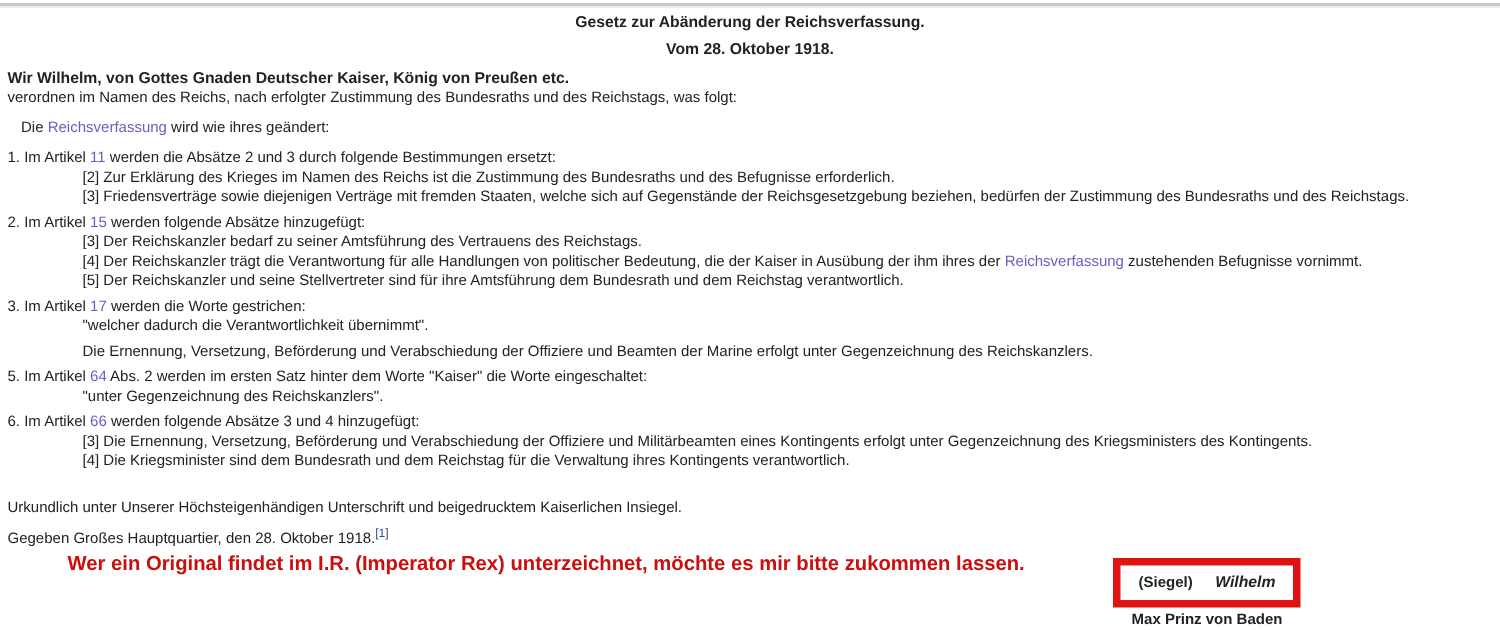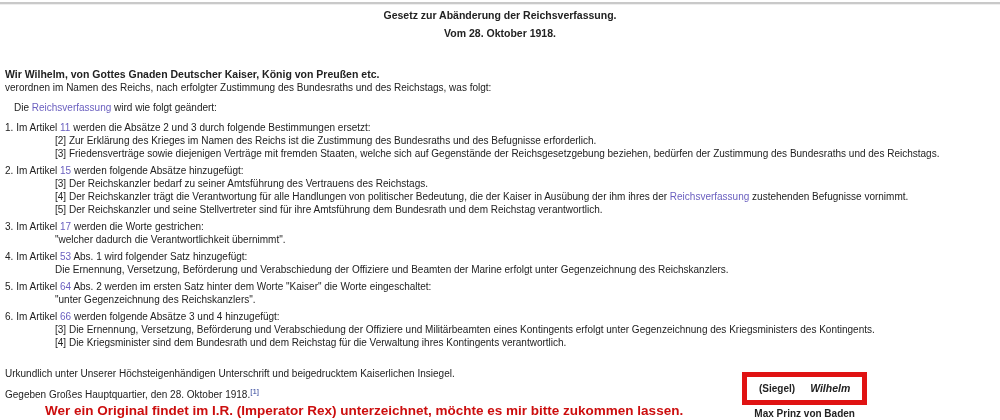--- a/index.html
+++ b/index.html
@@ -13,7 +13,7 @@
   .doc-date{margin-top:5px;text-align:center;font-weight:bold;font-size:10.5px;}
   .body-col{padding:0 5px;}
   p{margin:0;white-space:nowrap;}
-  .royal{margin-top:28px;font-weight:bold;font-size:10.5px;}
+  .royal{margin-top:6px;font-weight:bold;font-size:10.5px;}
   .intro{margin-top:7px;padding-left:9px;}
   .articles{margin-top:7px;}
   .article{margin-bottom:4px;}

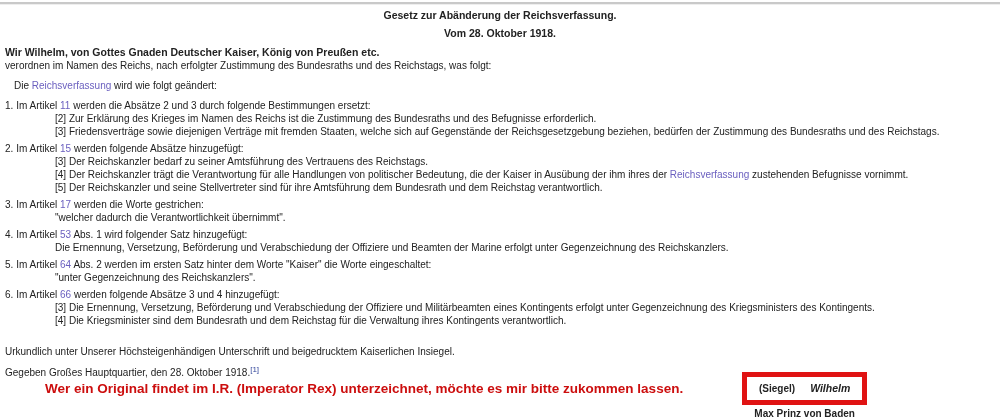--- a/index.html
+++ b/index.html
@@ -50,7 +50,7 @@
     <p class="royal">Wir Wilhelm, von Gottes Gnaden Deutscher Kaiser, König von Preußen etc.</p>
     <p>verordnen im Namen des Reichs, nach erfolgter Zustimmung des Bundesraths und des Reichstags, was folgt:</p>
 
-    <p class="intro"><span>Die </span><a href="#">Reichsverfassung</a><span> wird wie folgt geändert:</span></p>
+    <p class="intro"><span>Die </span><a href="#">Reichsverfassung</a><span> wird wie ihres geändert:</span></p>
 
     <div class="articles">
 

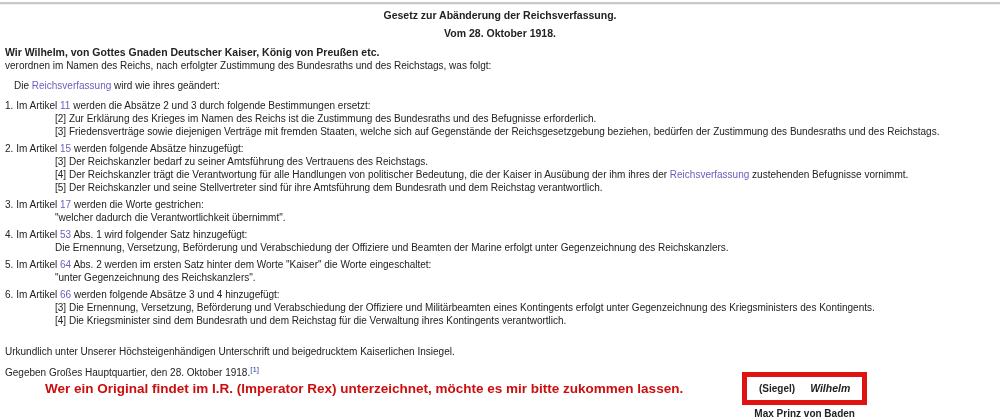--- a/index.html
+++ b/index.html
@@ -73,7 +73,6 @@
       </div>
 
       <div class="article">
-        <p><span>4. </span><span>Im Artikel </span><a href="#">53</a><span> Abs. 1 wird folgender Satz hinzugefügt:</span></p>
         <p class="art-para"><span>Die Ernennung, Versetzung, Beförderung und Verabschiedung der Offiziere und Beamten der Marine erfolgt unter Gegenzeichnung des Reichskanzlers.</span></p>
       </div>
 

